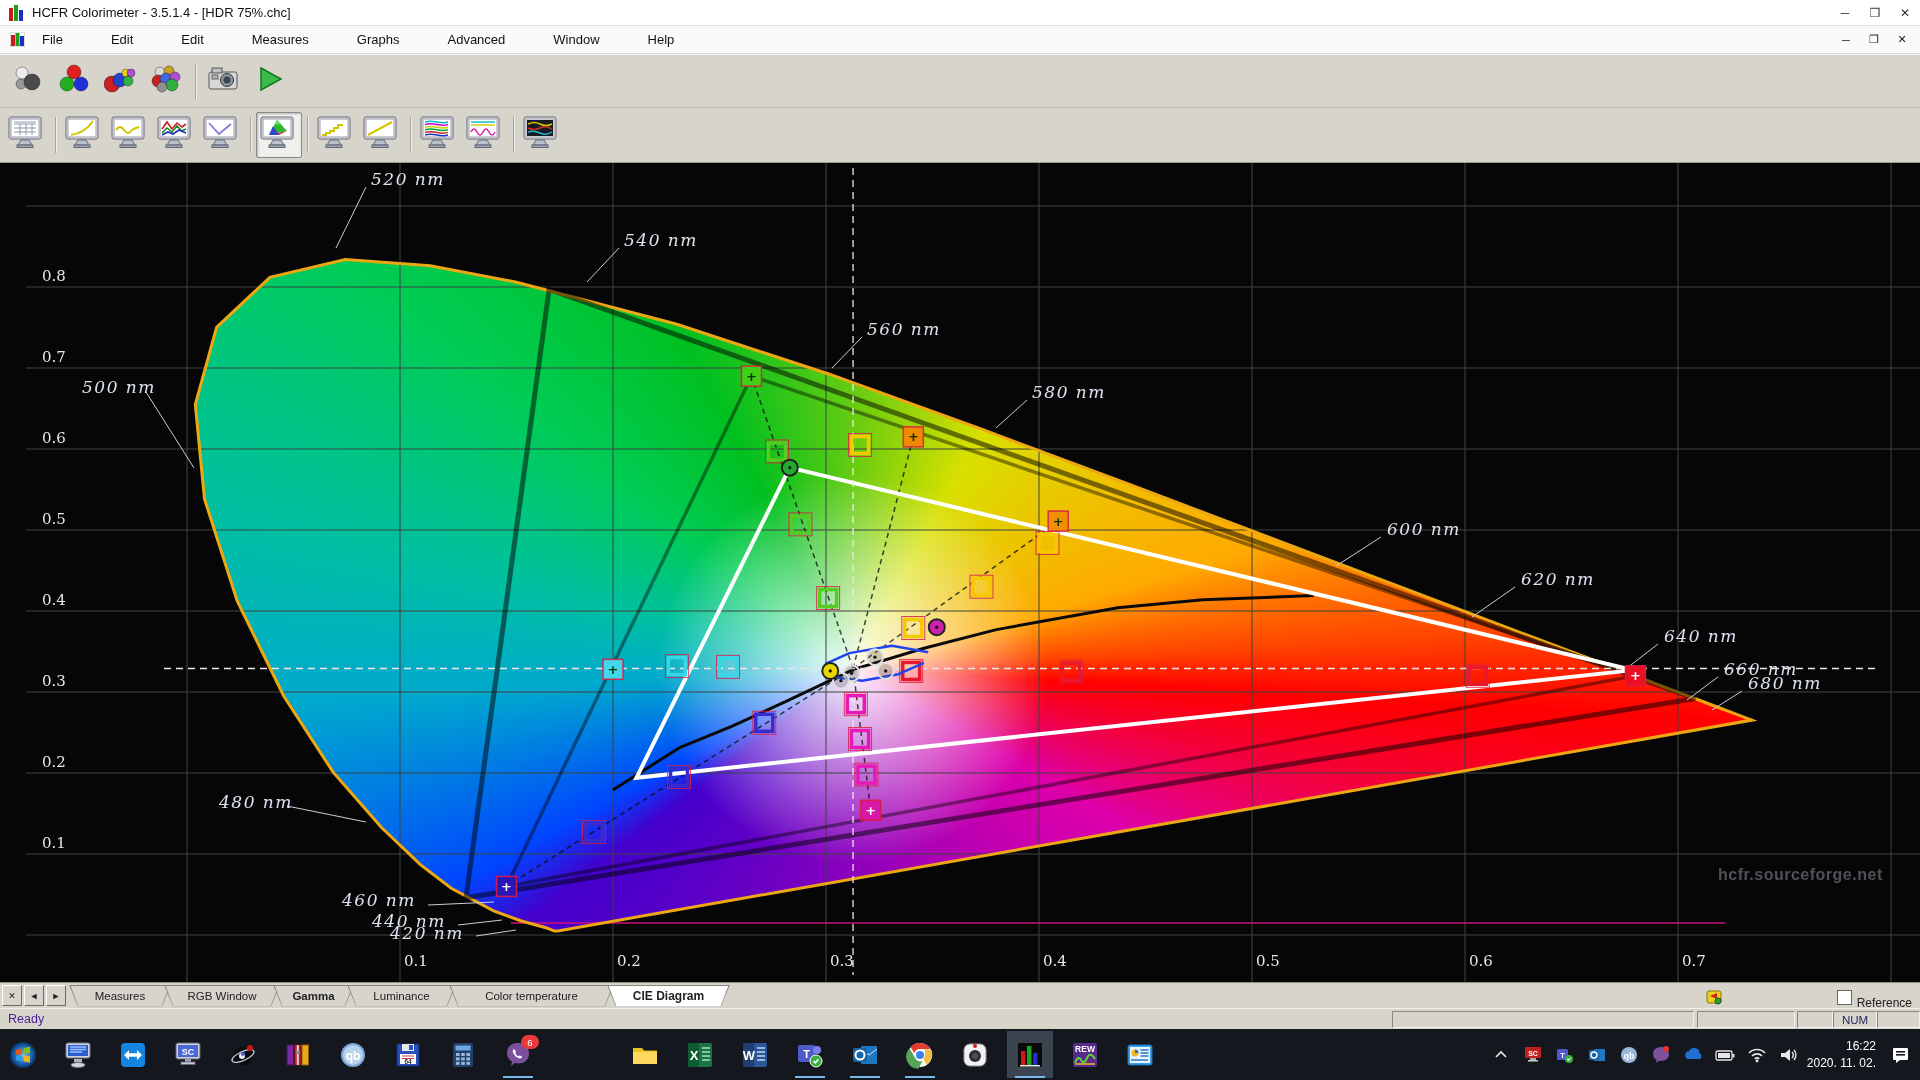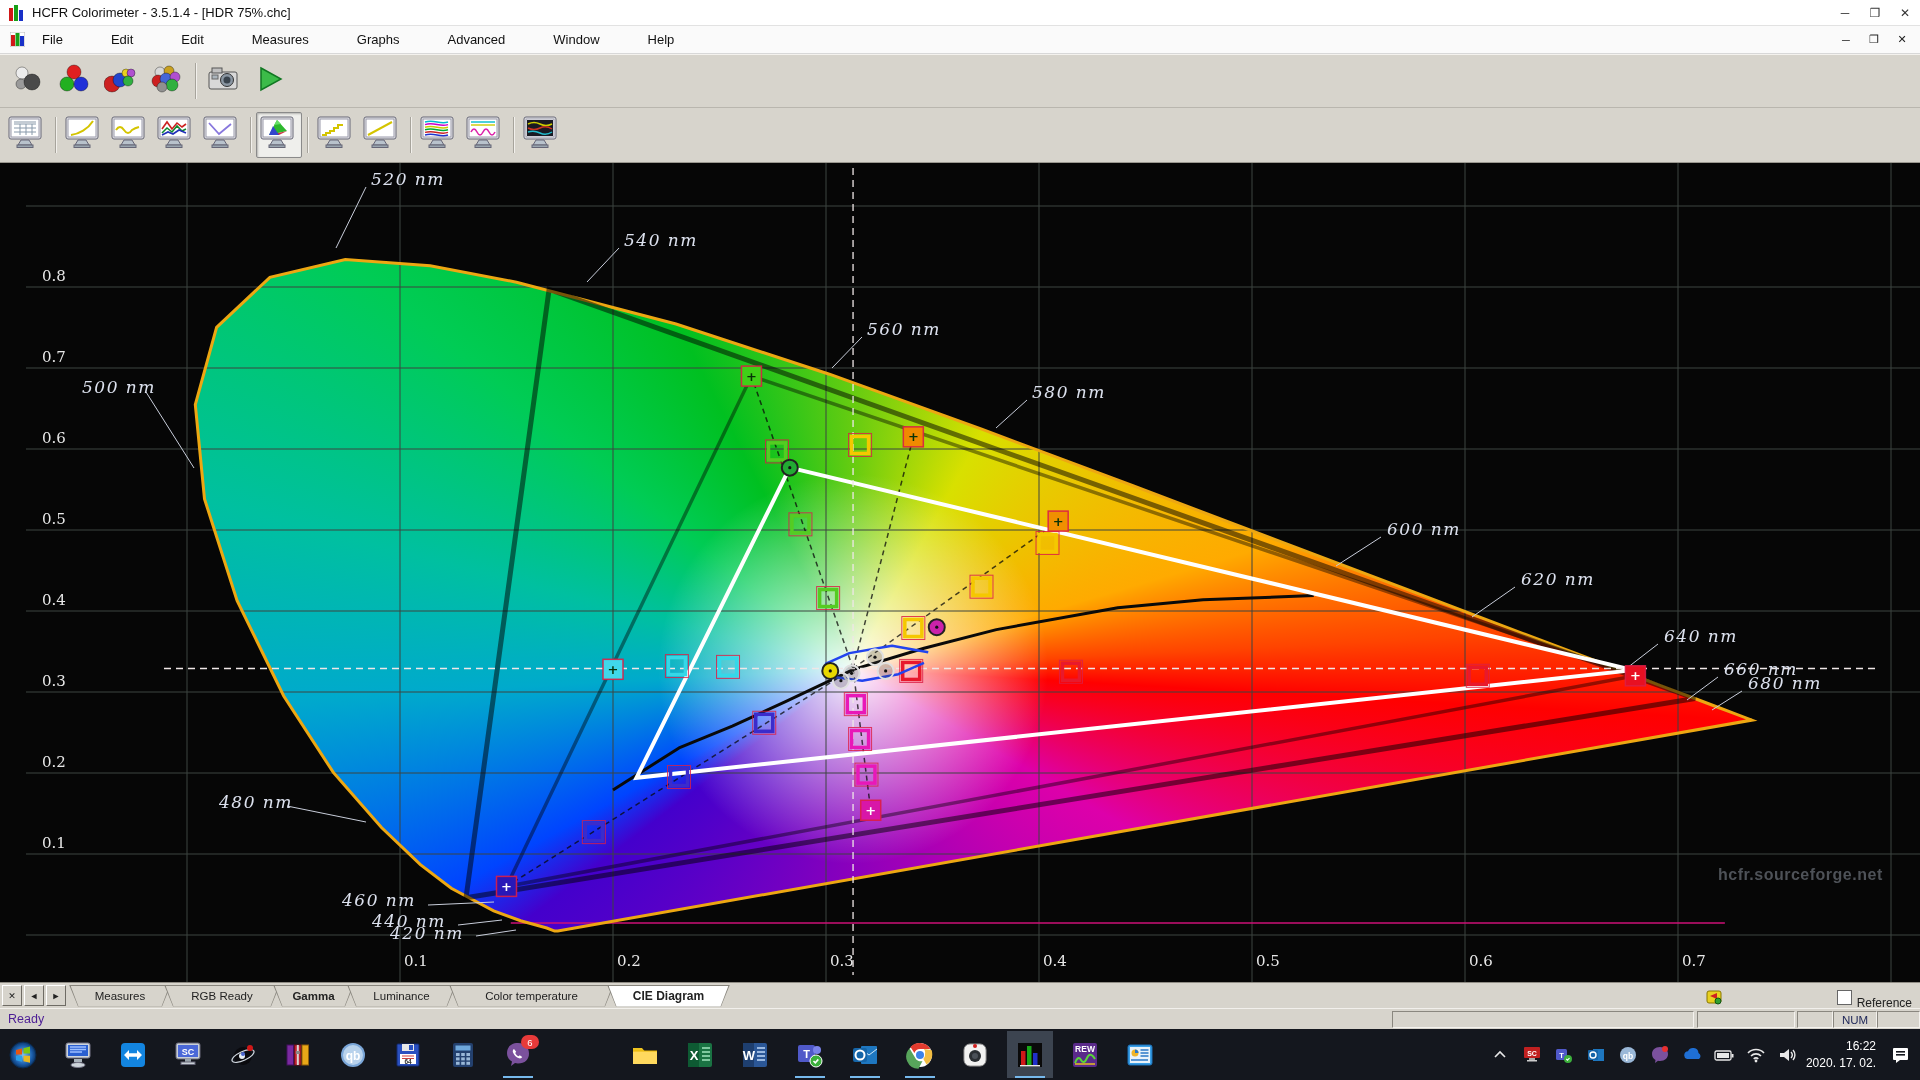--- a/index.html
+++ b/index.html
@@ -433,7 +433,7 @@
         </div>
         <div class="tab" style="width: 116px;">
           <div class="t-out"></div>
-          <div class="t-in">RGB Ready</div>
+          <div class="t-in">RGB Window</div>
         </div>
         <div class="tab" style="width: 81px; font-weight: bold;">
           <div class="t-out"></div>

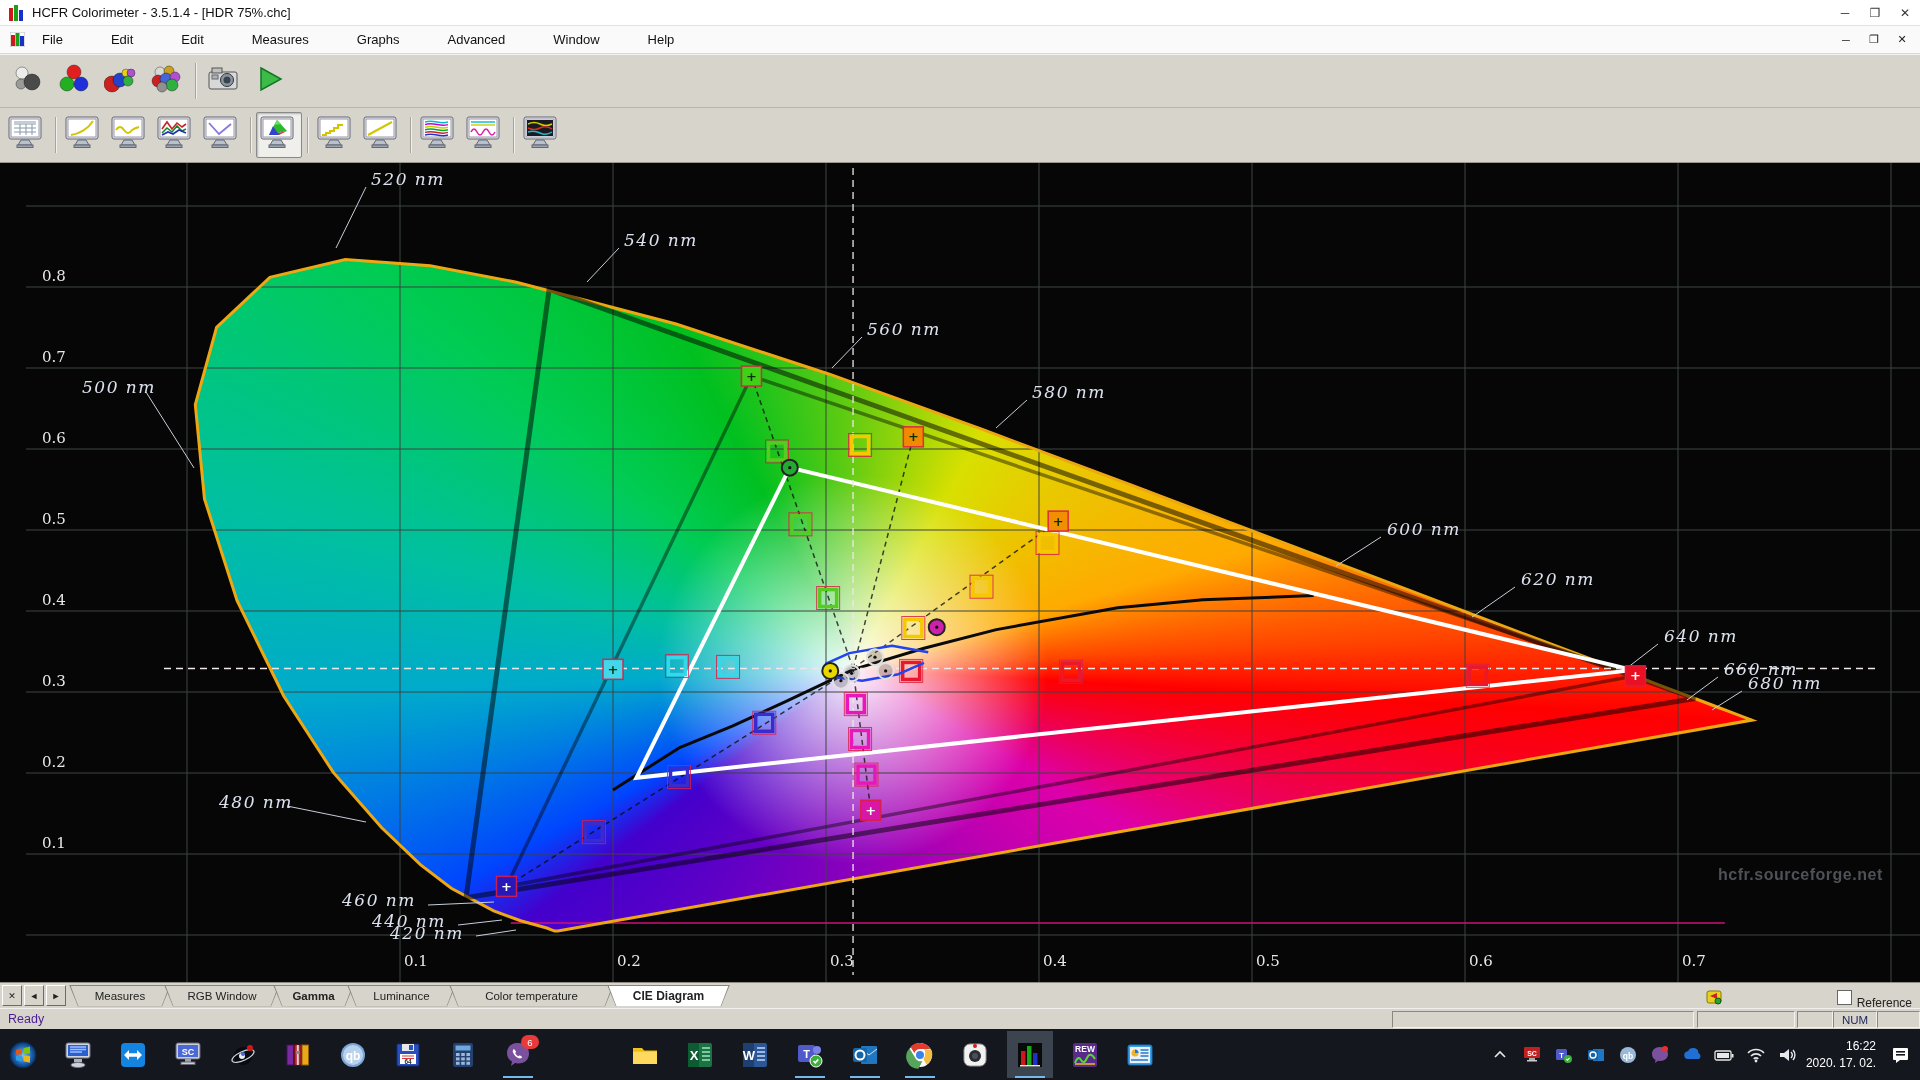--- a/index.html
+++ b/index.html
@@ -731,7 +731,7 @@
       </div>
     <div id="clock">
         <div>16:22</div>
-        <div>2020. 17. 02.</div>
+        <div>2020. 11. 02.</div>
       </div>
     <div id="actioncenter">
         <svg width="18" height="18">

